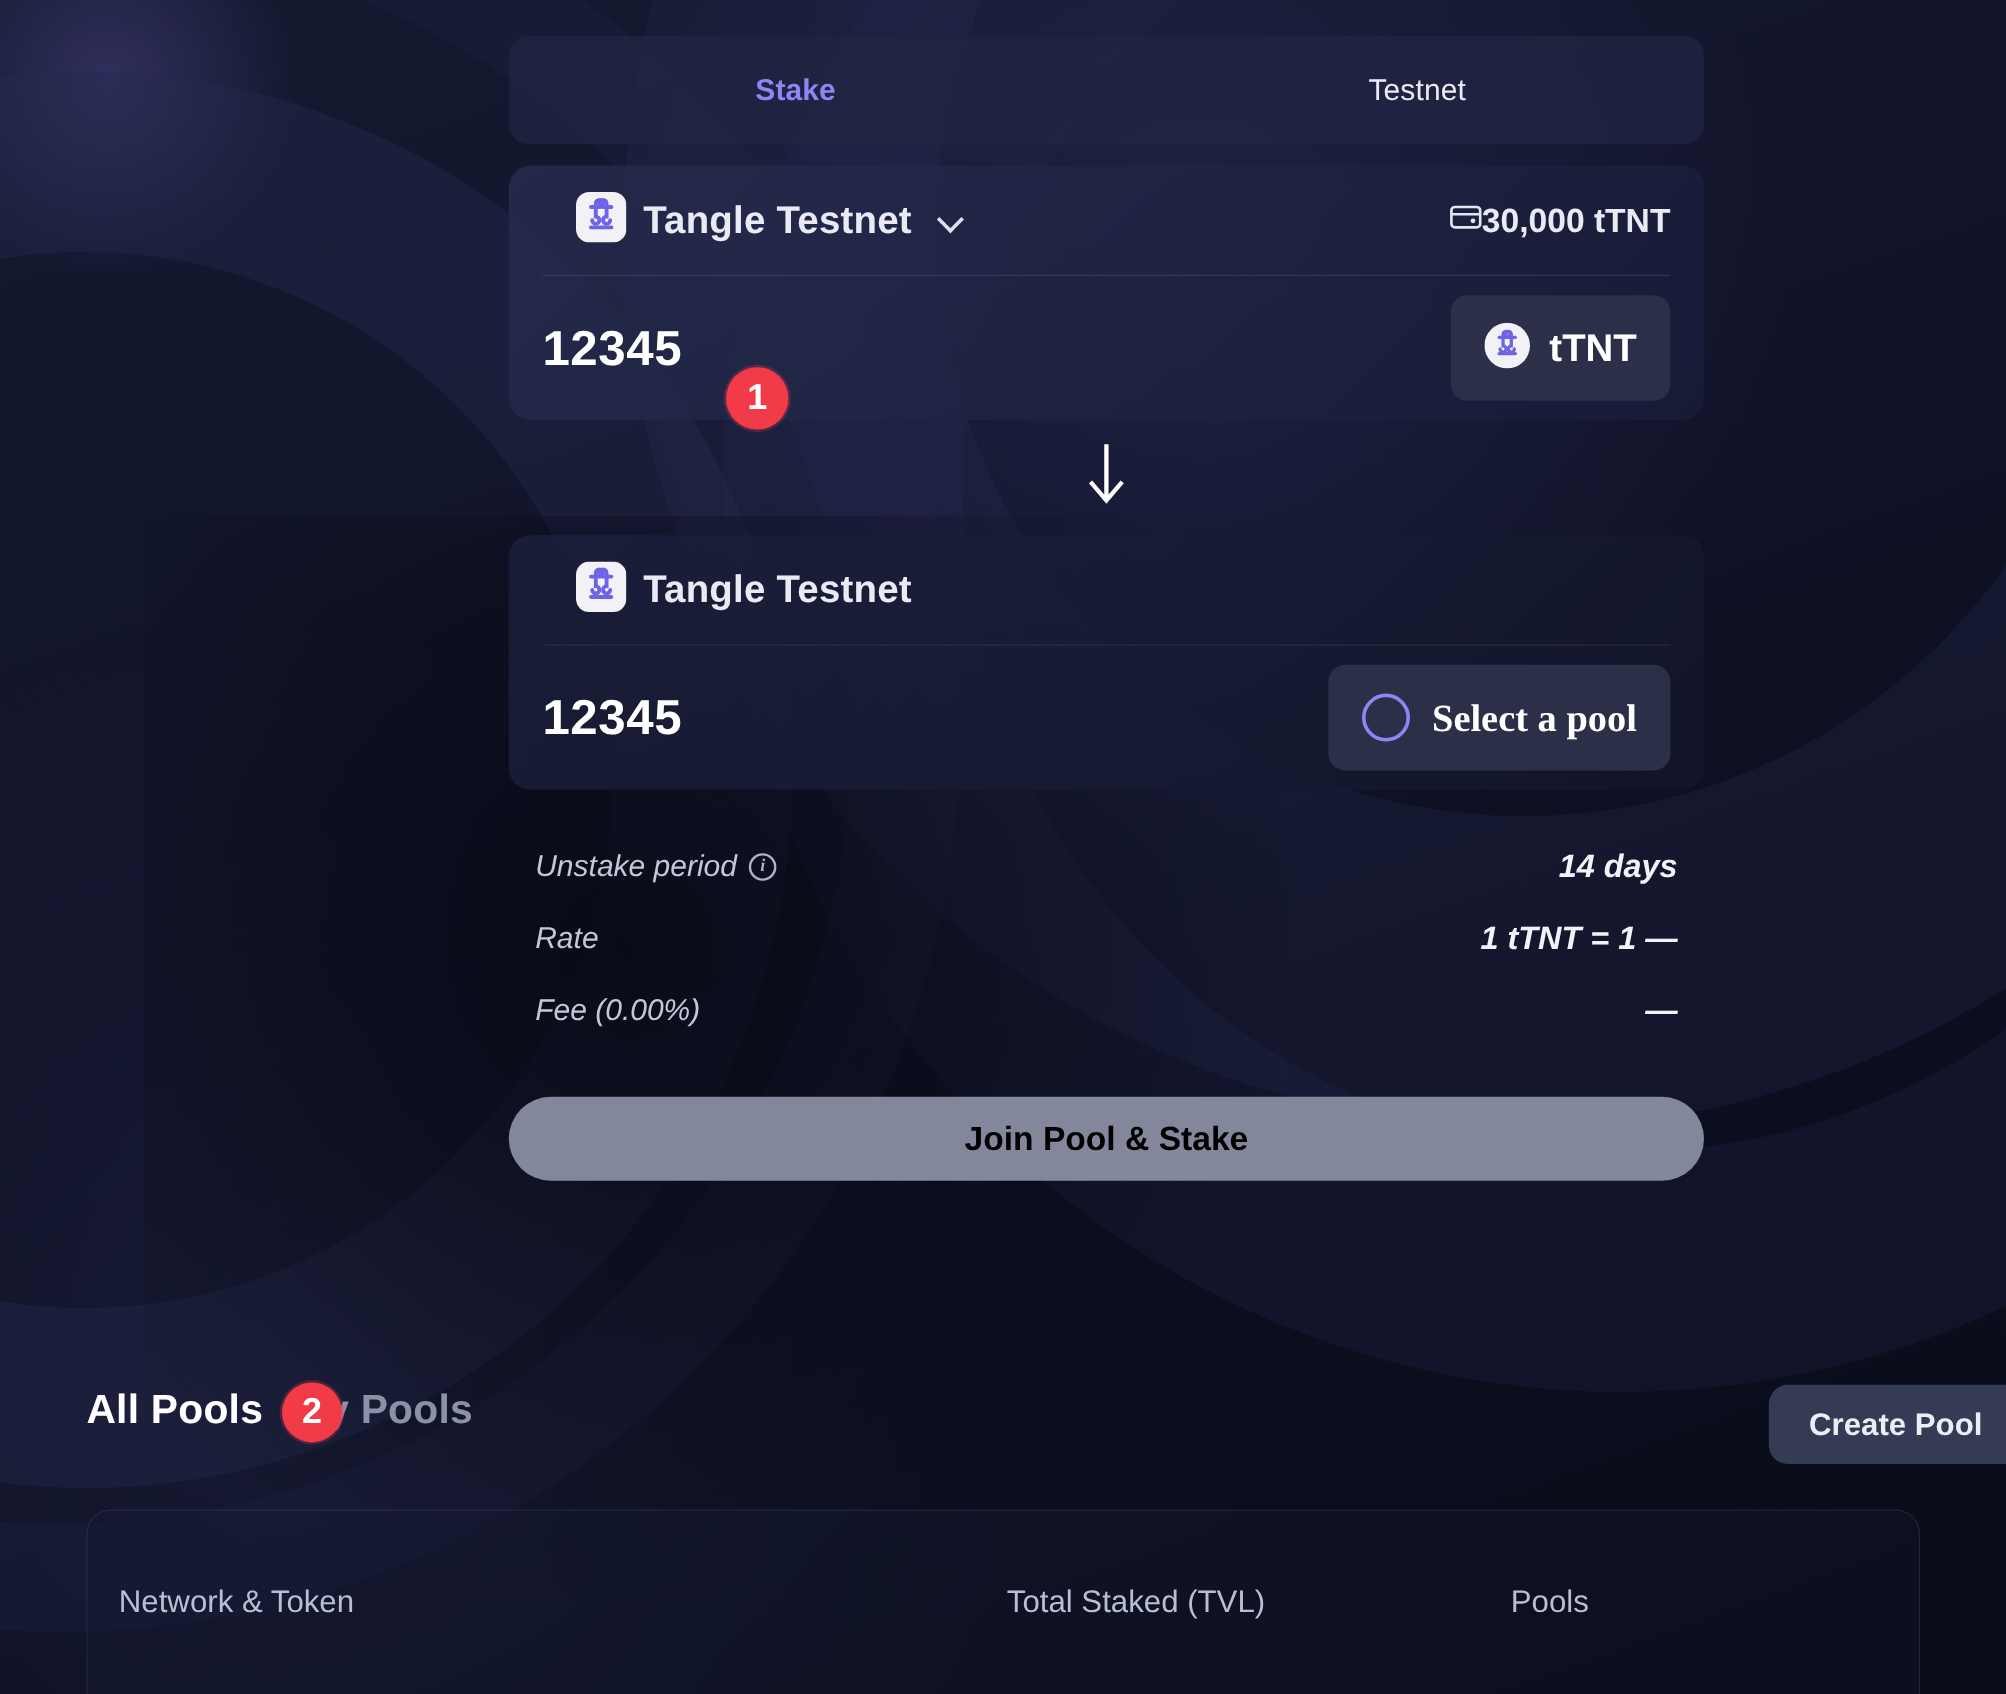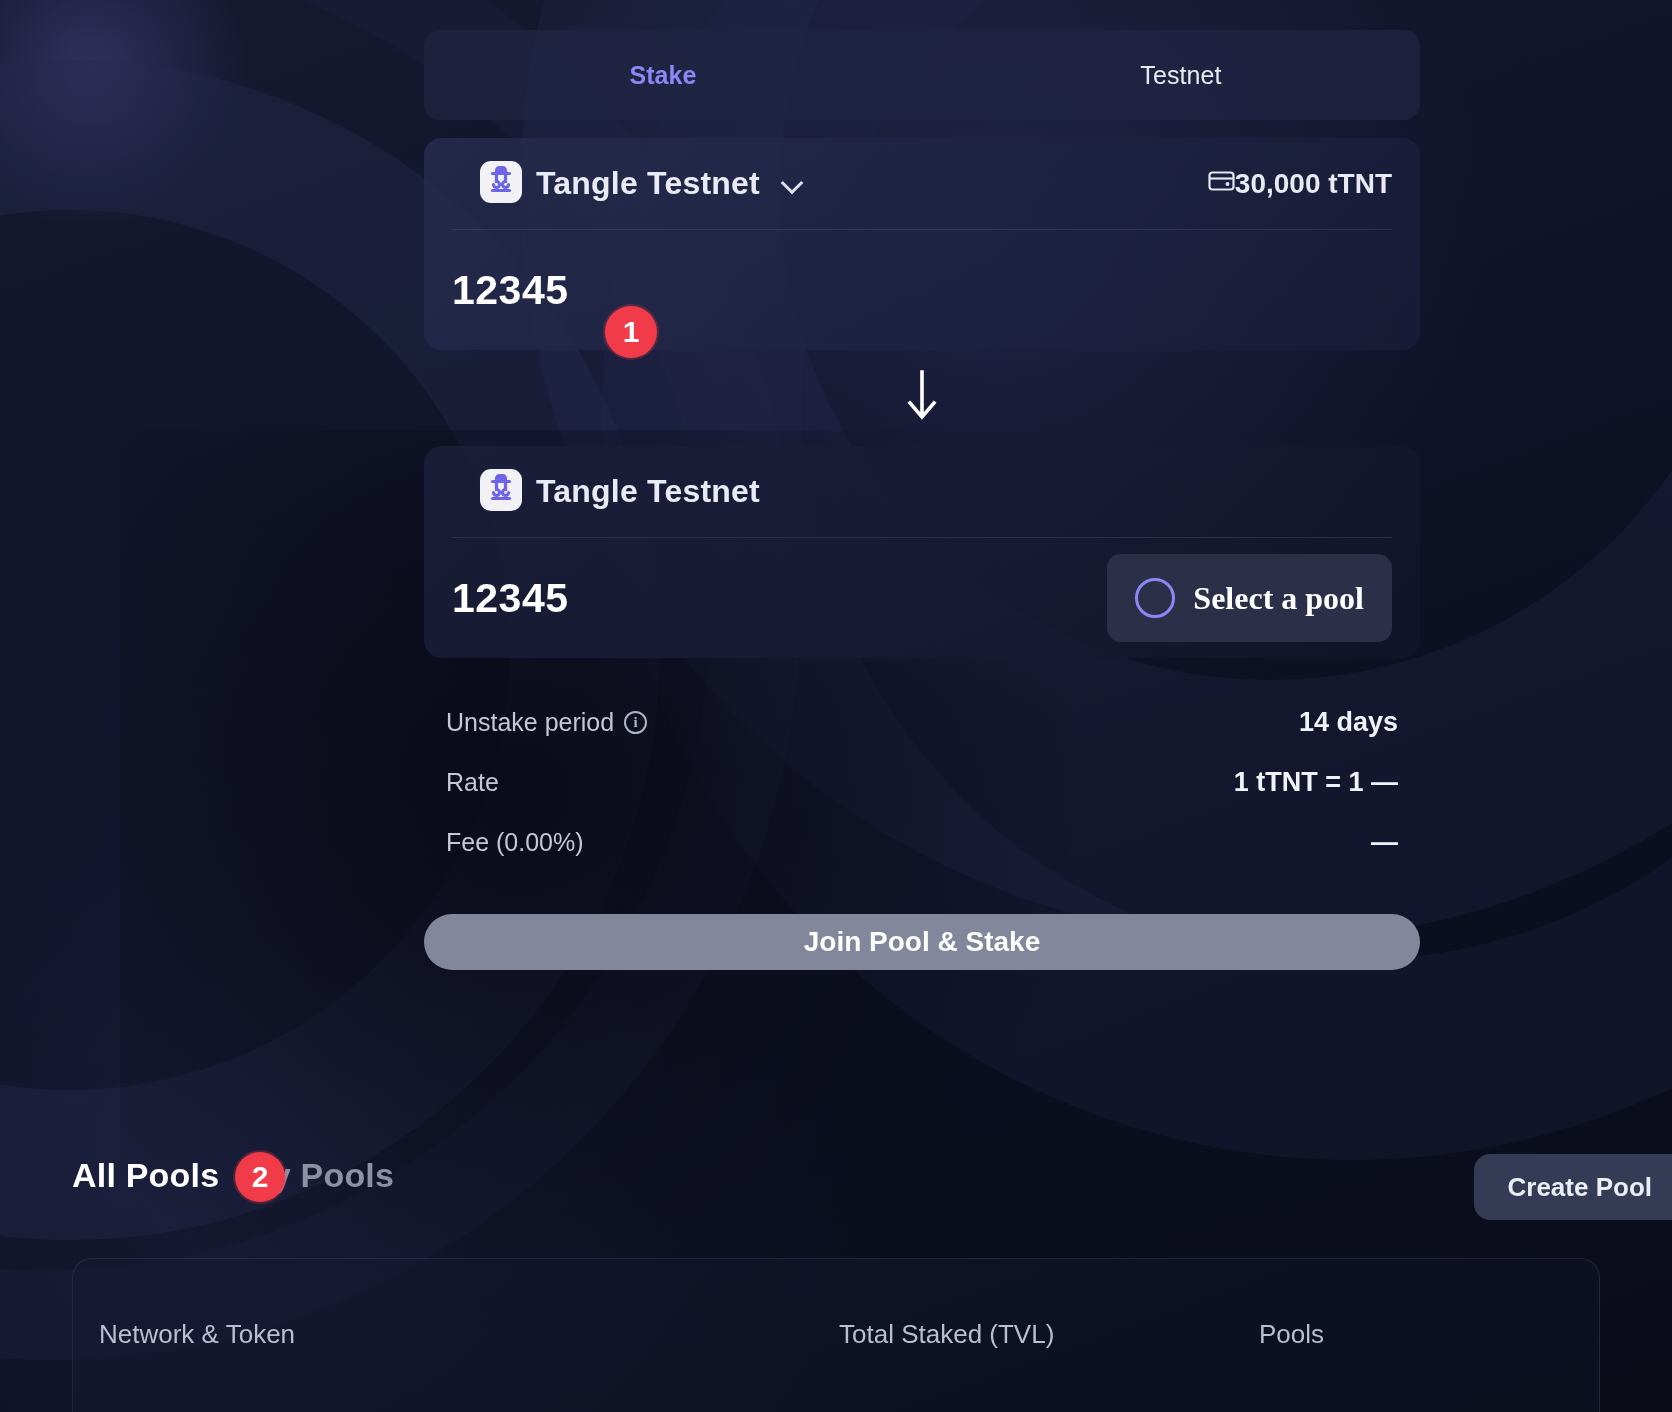--- a/index.html
+++ b/index.html
@@ -391,6 +391,19 @@
           <input class="amount" type="text" value="12345" style="">
         </div>
 
+        <div class="token-btn">
+          <span>
+            <svg width="38" height="38" viewBox="0 0 42 42" aria-hidden="true">
+              <circle cx="21" cy="21" r="21" fill="#f1f1f6"></circle>
+              <g fill="none" stroke="#6e64e8" stroke-width="3" stroke-linecap="round">
+                <path d="M13.5 13.5h6.5a2.8 2.8 0 1 0-2.8-2.8v10.6a2.8 2.8 0 1 1-2.8 2.8"></path>
+                <path d="M28.5 13.5h-6.5a2.8 2.8 0 1 1 2.8-2.8v10.6a2.8 2.8 0 1 0 2.8 2.8"></path>
+                <path d="M13.5 28.5h15"></path>
+              </g>
+            </svg>
+          </span>
+          <span class="label">tTNT</span>
+        </div>
       </div>
     </div>
 

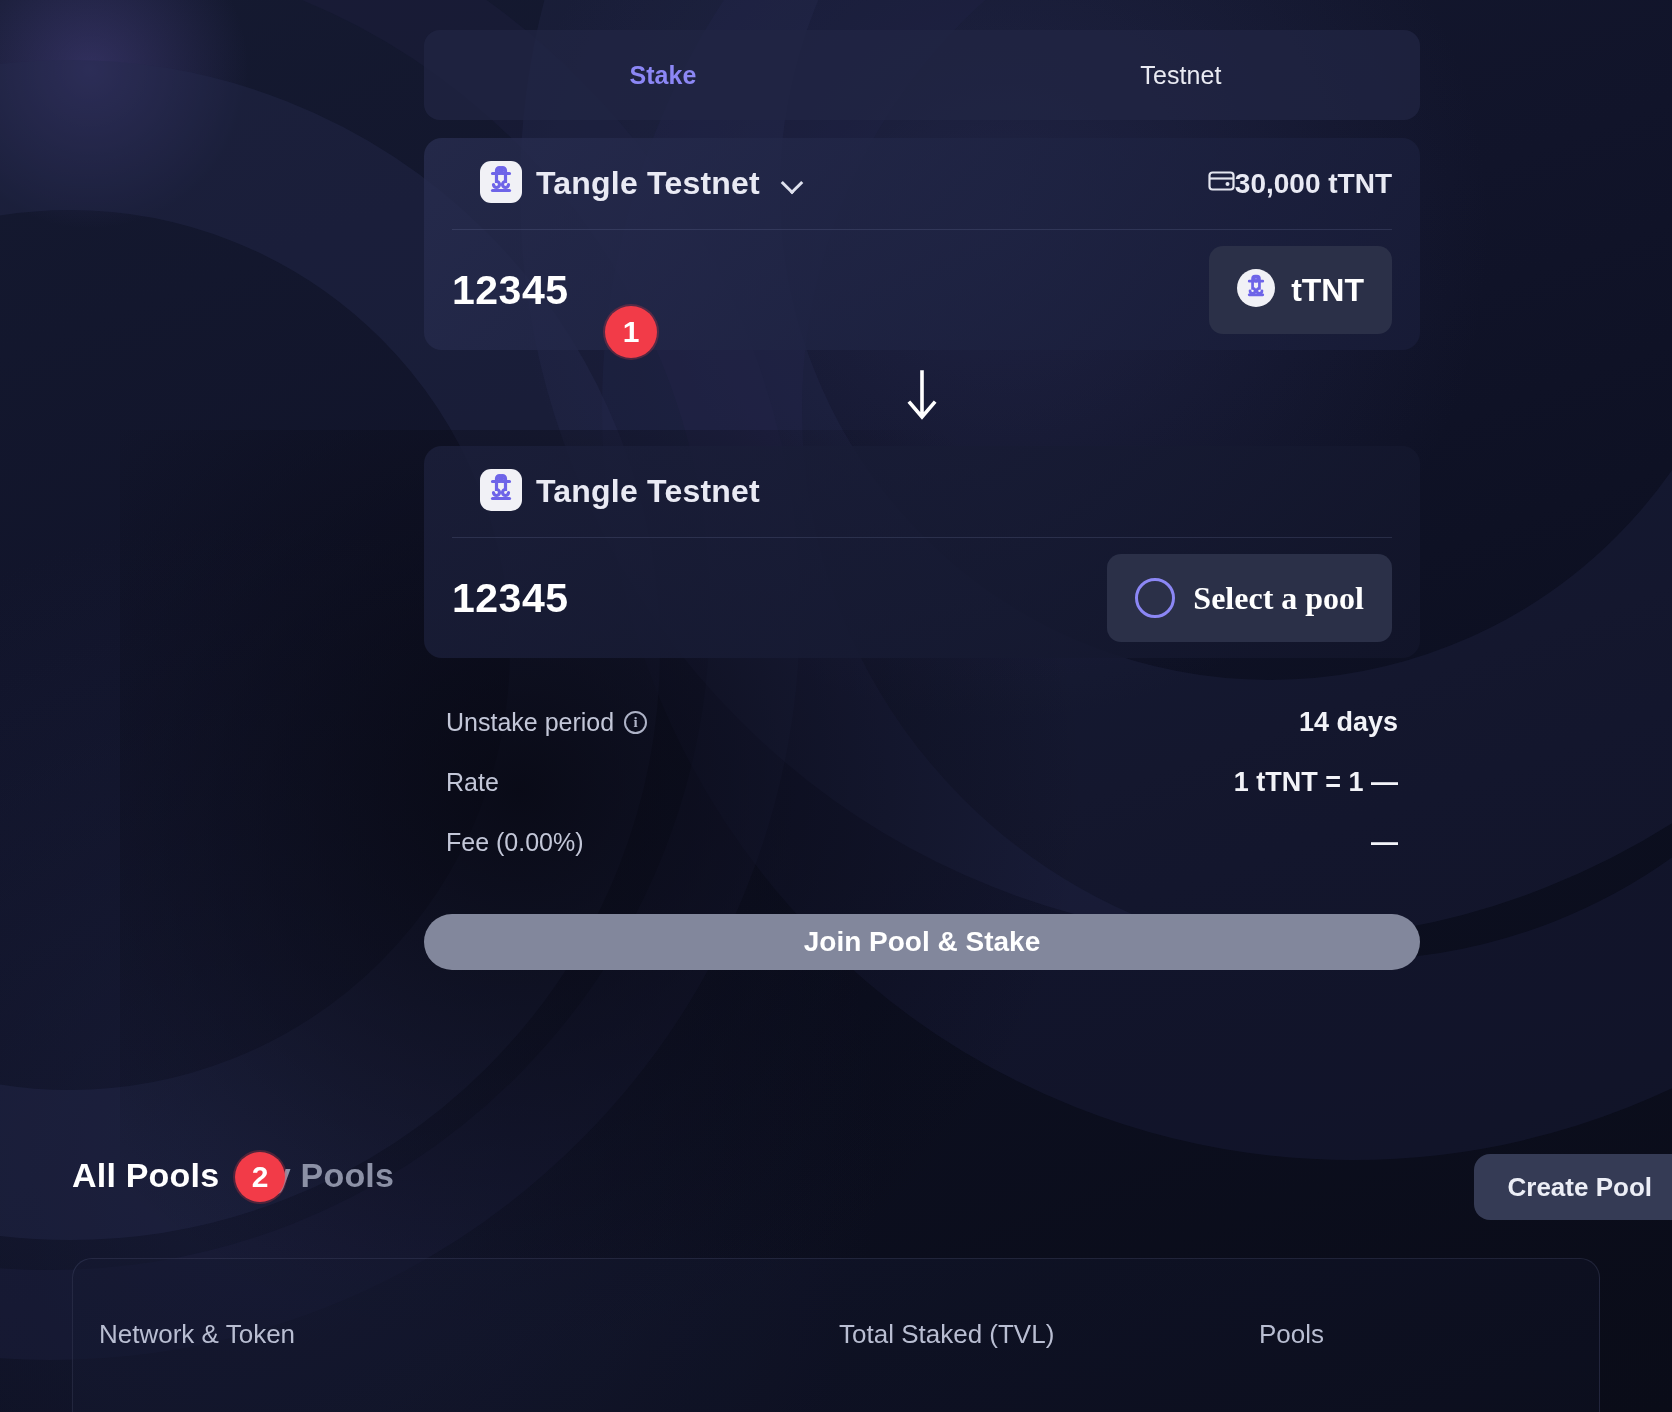--- a/index.html
+++ b/index.html
@@ -213,6 +213,7 @@
     align-items: center;
     justify-content: space-between;
     height: 60px;
+    font-style: italic;
   }
   .detail-label {
     display: flex;

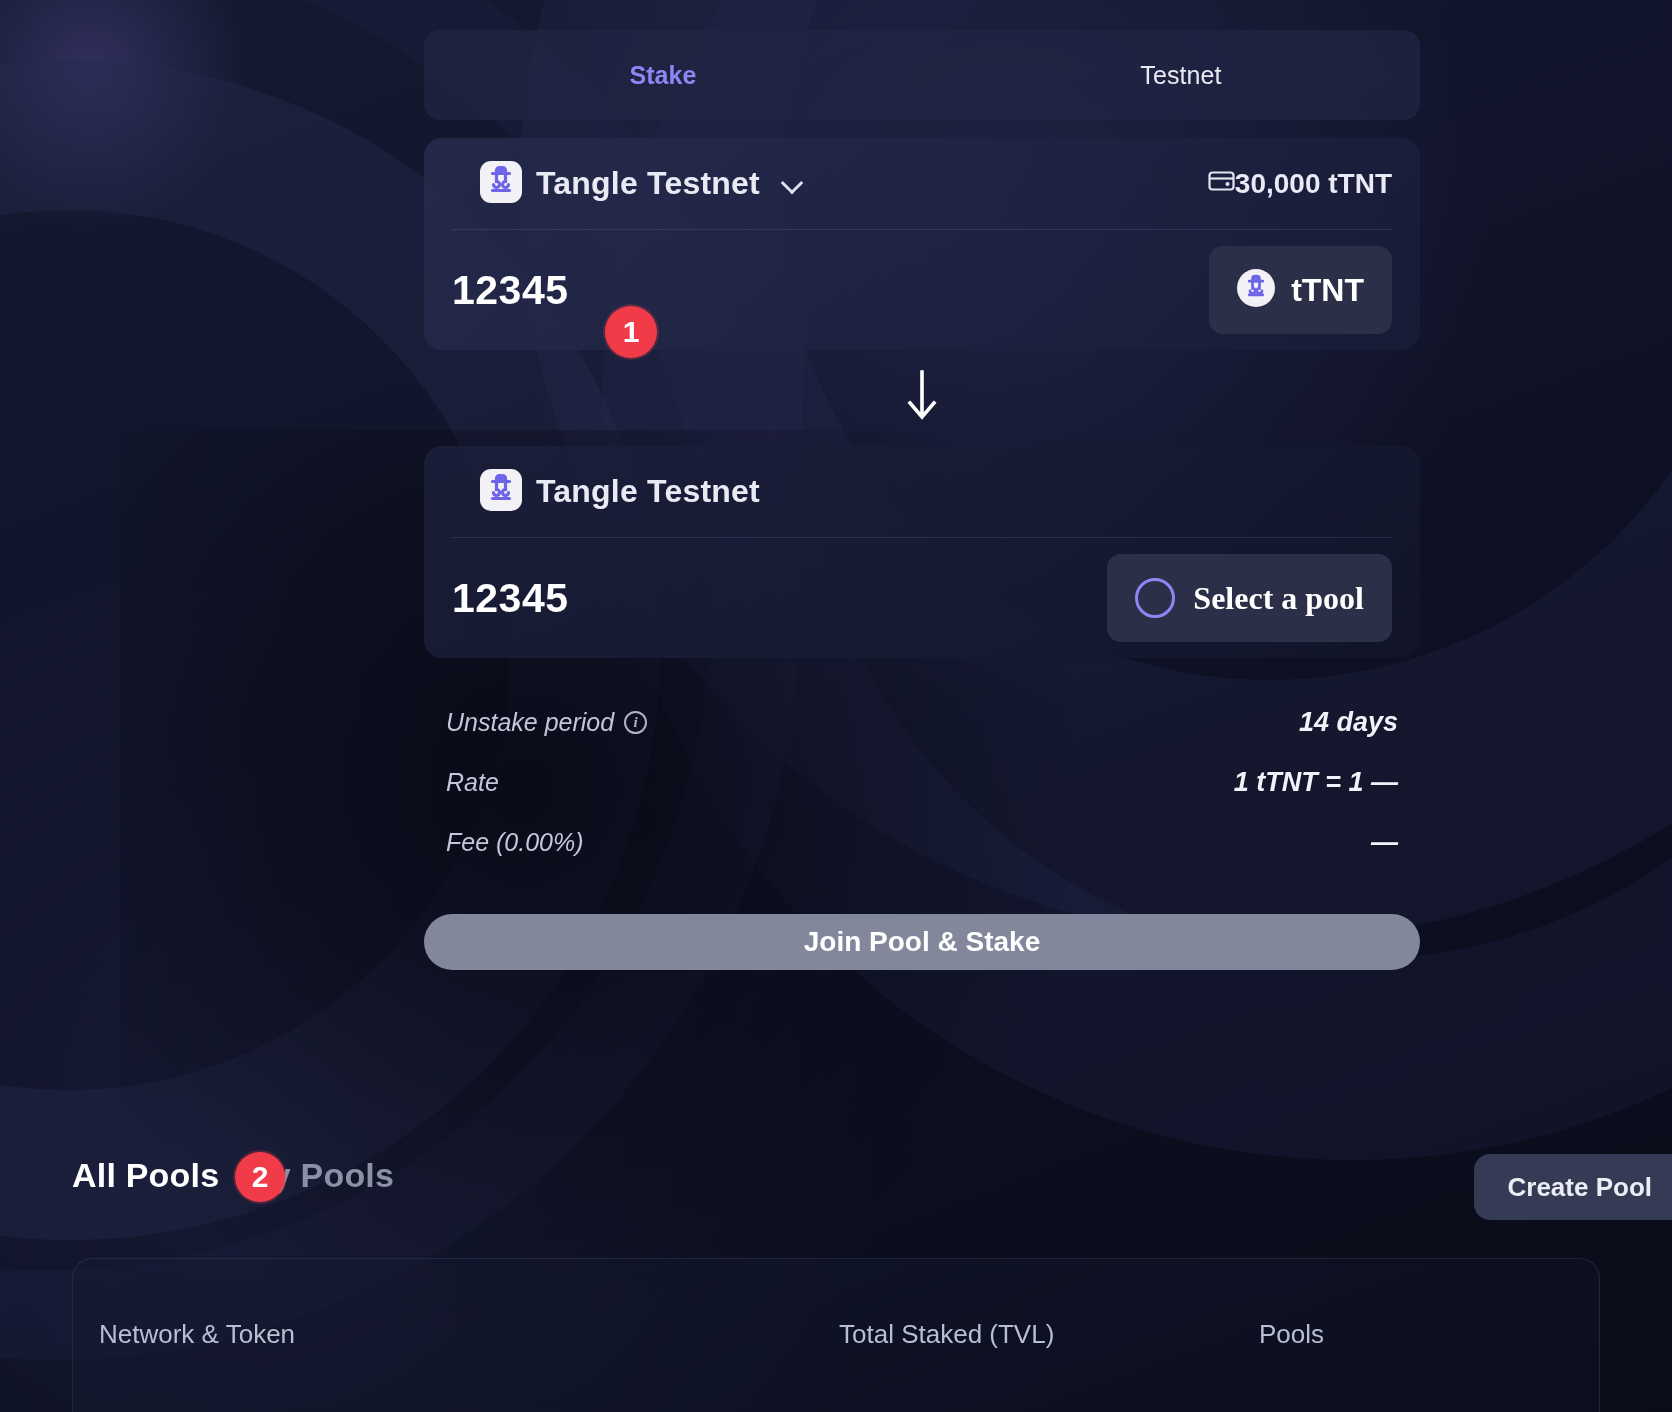--- a/index.html
+++ b/index.html
@@ -244,12 +244,12 @@
 
   .cta {
     margin-top: 42px;
-    height: 56px;
+    height: 70px;
     width: 100%;
     border: none;
     border-radius: 39px;
     background: #82879c;
-    color: #ffffff;
+    color: #000000;
     font-size: 28px;
     font-weight: 700;
     font-family: "Liberation Sans", sans-serif;

